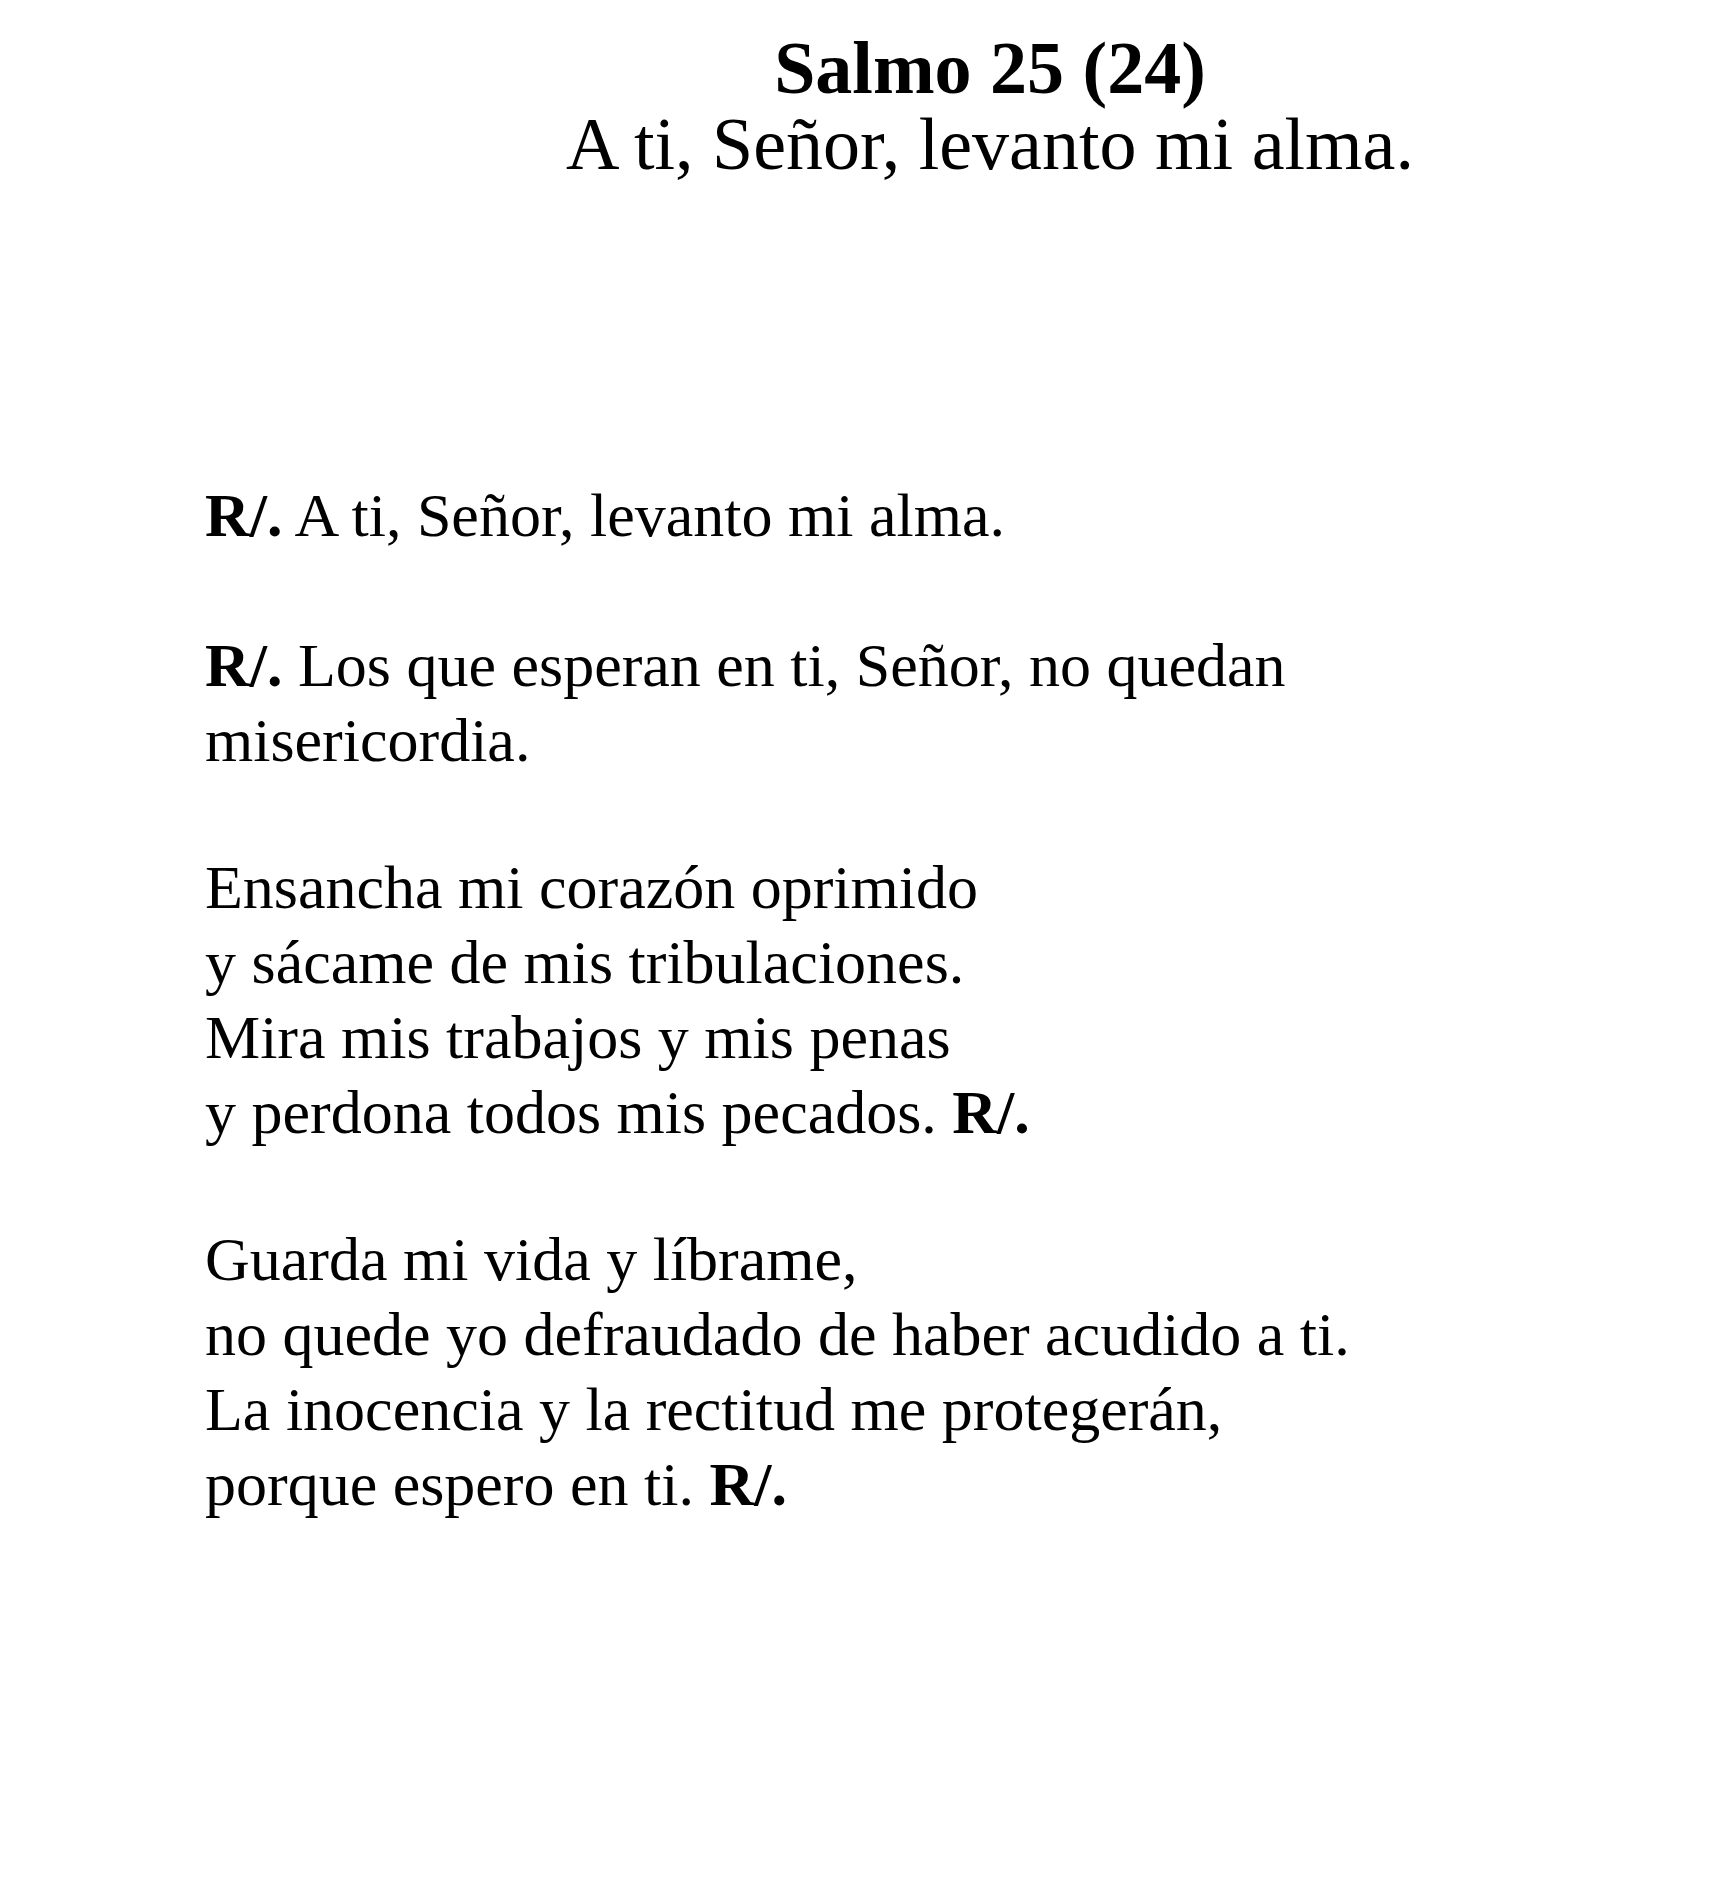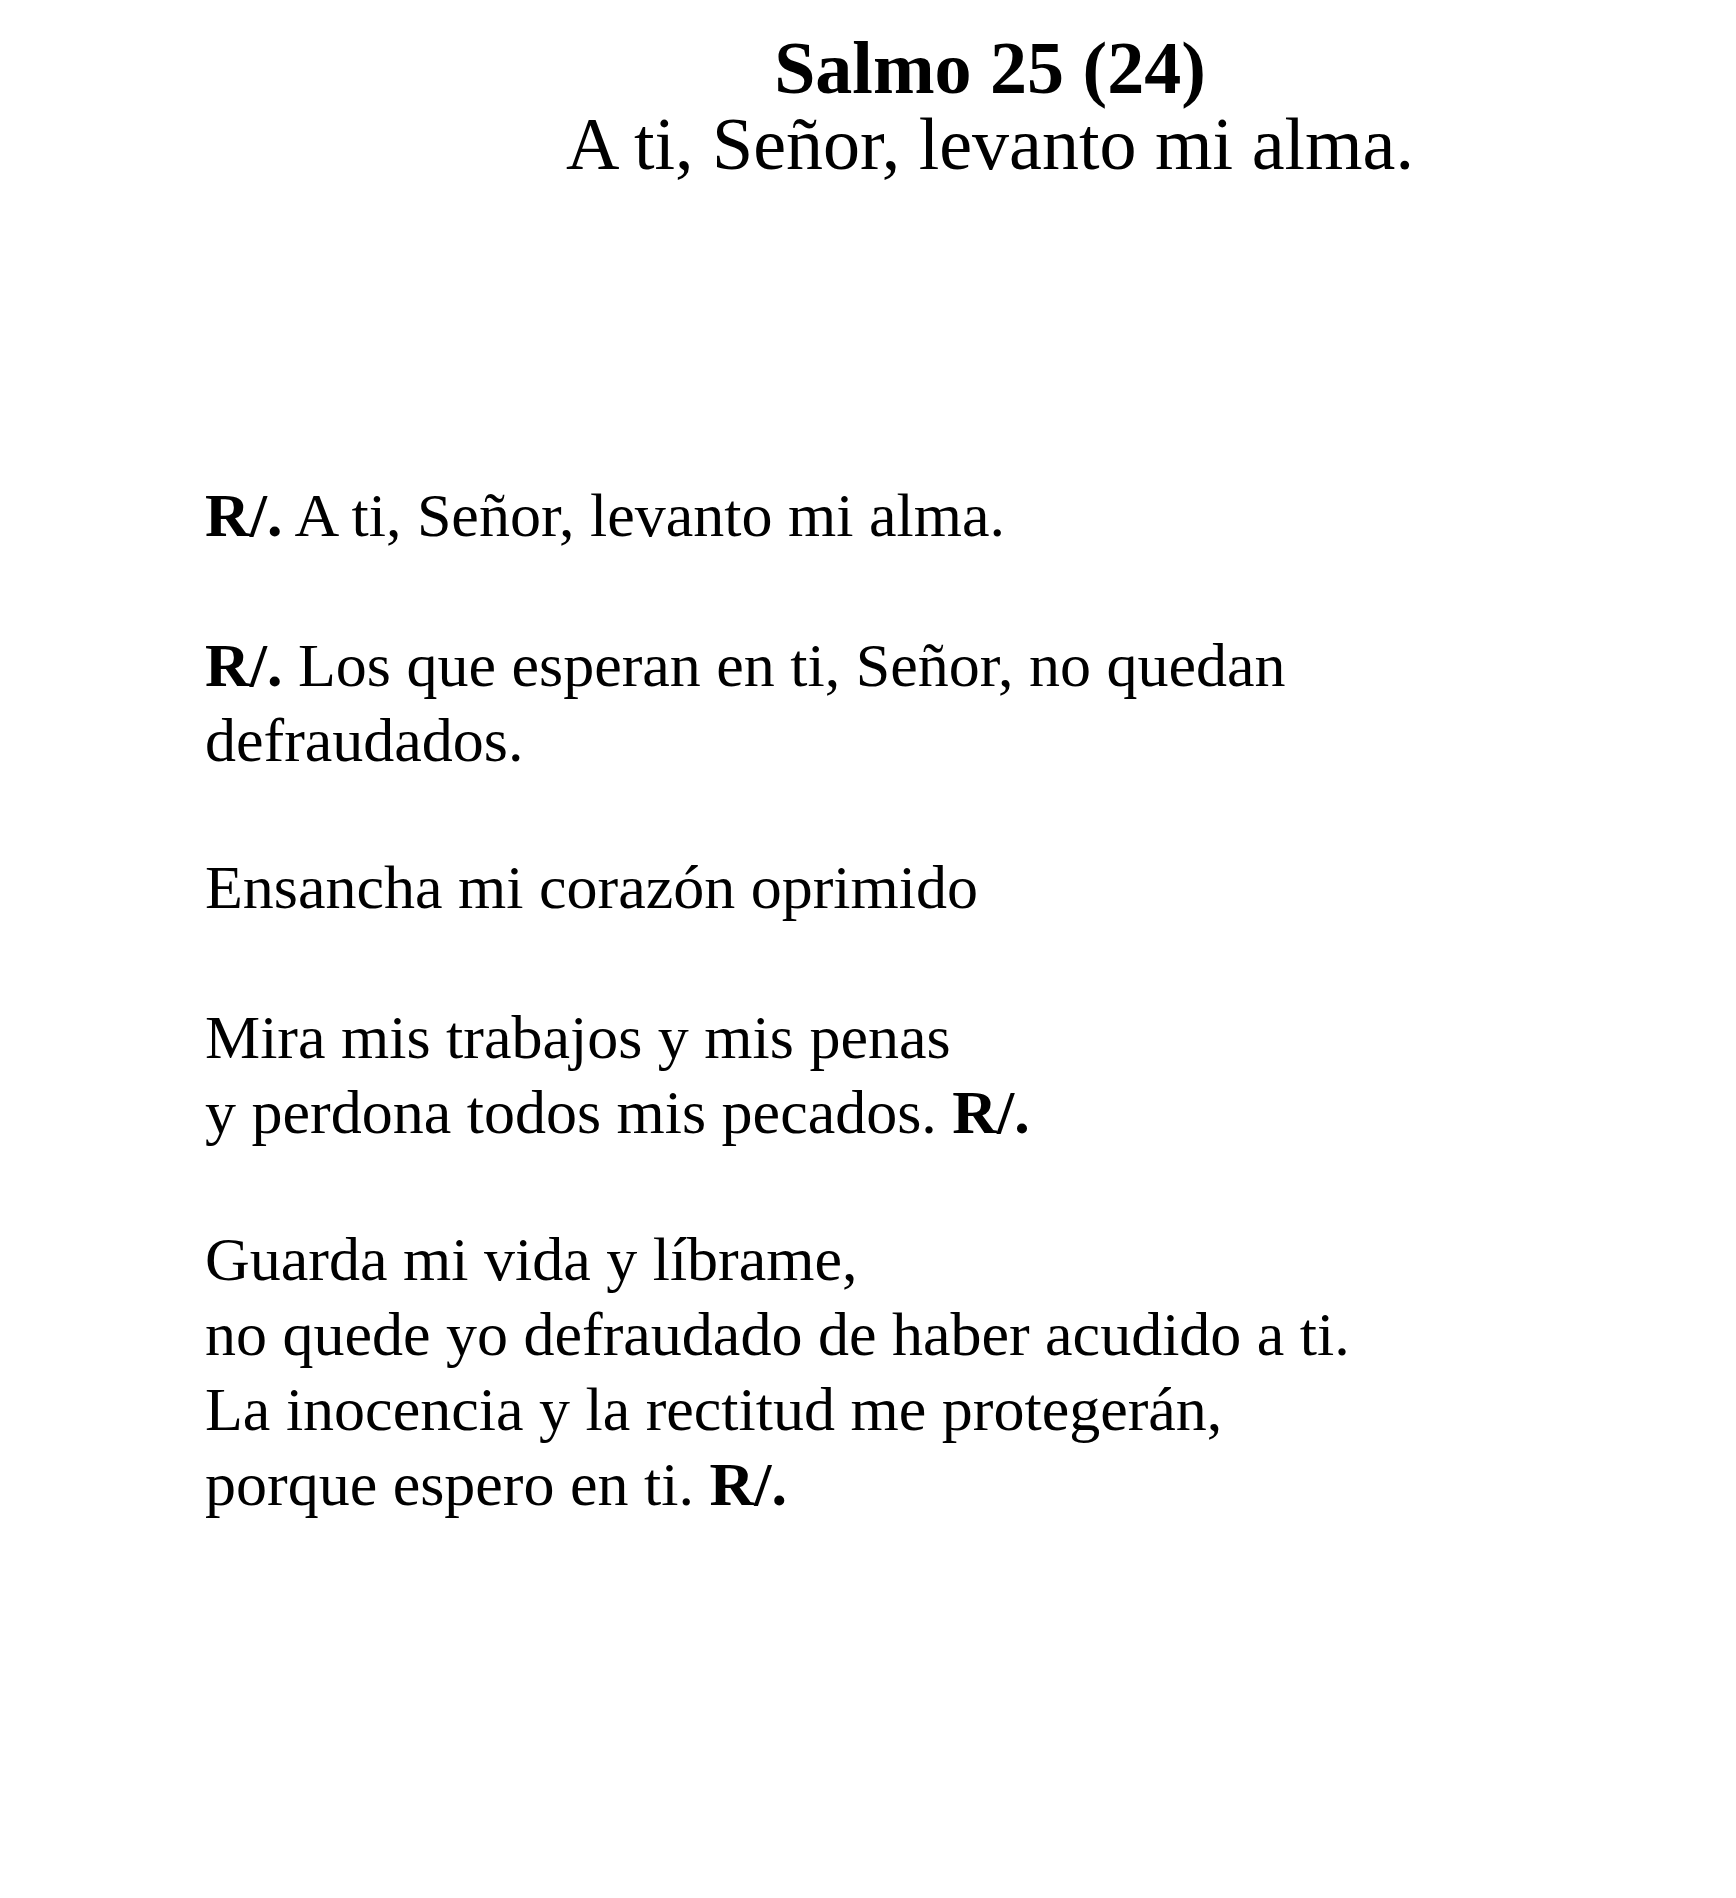--- a/index.html
+++ b/index.html
@@ -69,7 +69,7 @@
   </header>
 
   <main class="psalm-body">
-      <p class="stanza"><span><strong class="response-marker">R/.</strong> A ti, Señor, levanto mi alma.</span><br><br><span><strong class="response-marker">R/.</strong> Los que esperan en ti, Señor, no quedan</span><br><span>defraudados.</span></p>
+      <p class="stanza"><span><strong class="response-marker">R/.</strong> A ti, Señor, levanto mi alma.</span><br><br><span><strong class="response-marker">R/.</strong> Los que esperan en ti, Señor, no quedan</span><br><span>misericordia.</span></p>
       <p class="stanza"><span>Ensancha mi corazón oprimido</span><br><br><span>Mira mis trabajos y mis penas</span><br><span>y perdona todos mis pecados. <strong class="response-marker">R/.</strong></span></p>
       <p class="stanza"><span>Guarda mi vida y líbrame,</span><br><span>no quede yo defraudado de haber acudido a ti.</span><br><span>La inocencia y la rectitud me protegerán,</span><br><span>porque espero en ti. <strong class="response-marker">R/.</strong></span></p>
     </main>

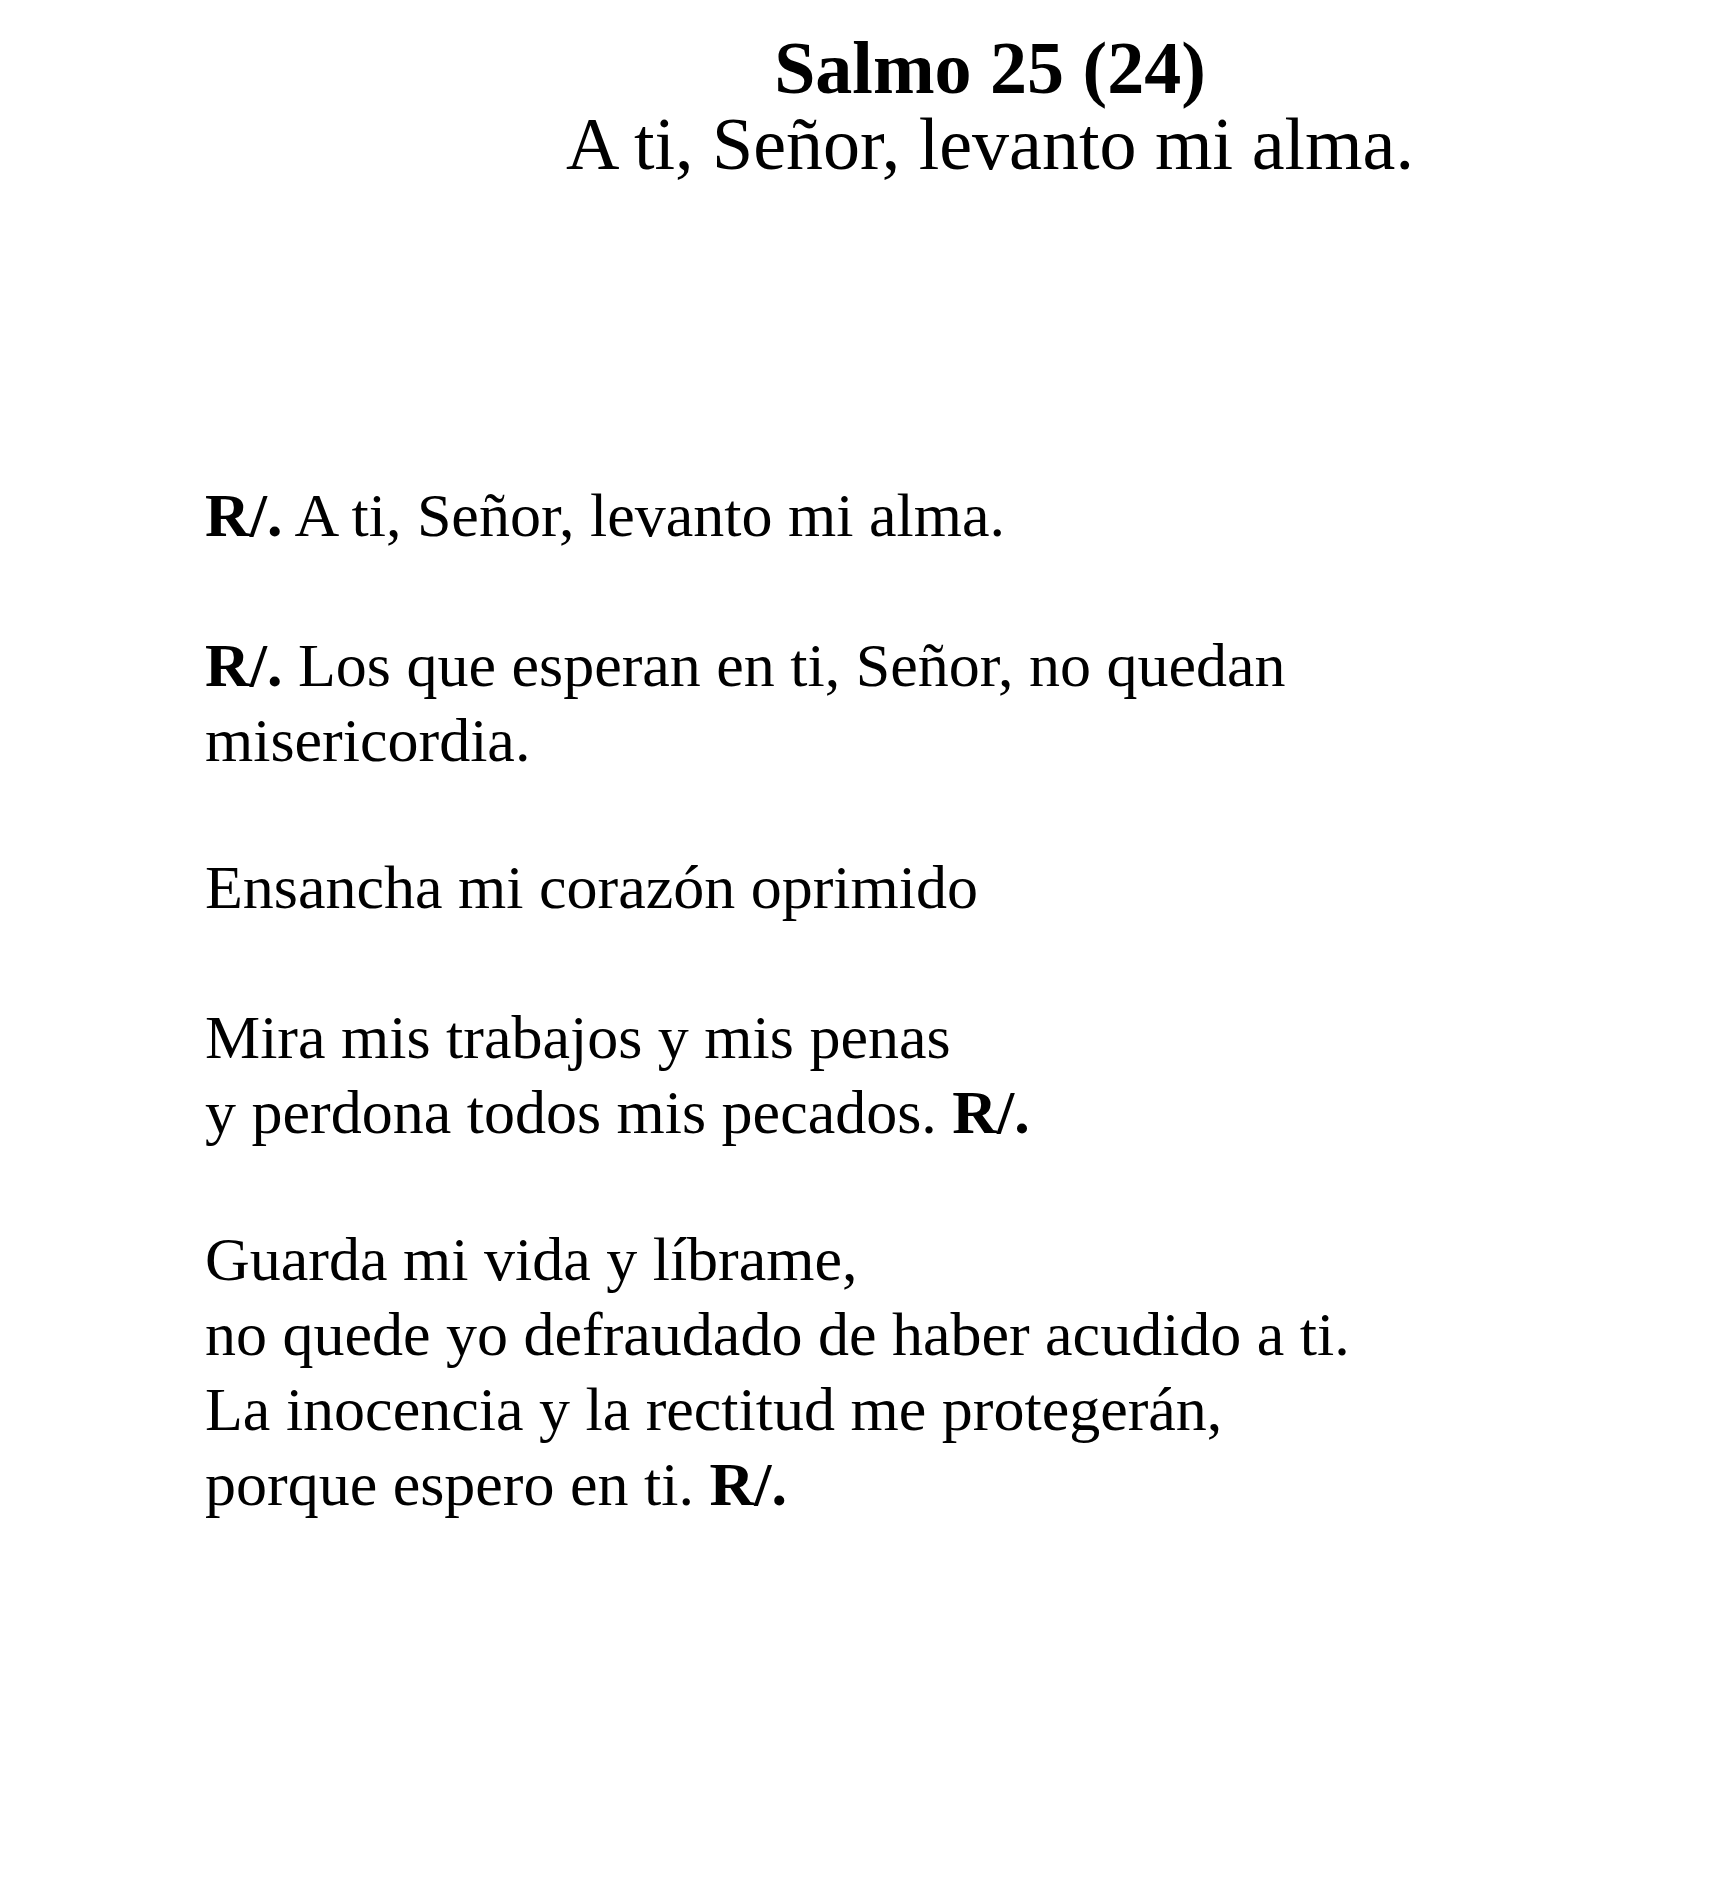--- a/index.html
+++ b/index.html
@@ -70,7 +70,7 @@
 
   <main class="psalm-body">
       <p class="stanza"><span><strong class="response-marker">R/.</strong> A ti, Señor, levanto mi alma.</span><br><br><span><strong class="response-marker">R/.</strong> Los que esperan en ti, Señor, no quedan</span><br><span>misericordia.</span></p>
-      <p class="stanza"><span>Ensancha mi corazón oprimido</span><br><br><span>Mira mis trabajos y mis penas</span><br><span>y perdona todos mis pecados. <strong class="response-marker">R/.</strong></span></p>
+      <p class="stanza"><span>Ensancha mi corazón oprimido</span><br><span>y sácame de mis tribulaciones.</span><br><span>Mira mis trabajos y mis penas</span><br><span>y perdona todos mis pecados. <strong class="response-marker">R/.</strong></span></p>
       <p class="stanza"><span>Guarda mi vida y líbrame,</span><br><span>no quede yo defraudado de haber acudido a ti.</span><br><span>La inocencia y la rectitud me protegerán,</span><br><span>porque espero en ti. <strong class="response-marker">R/.</strong></span></p>
     </main>
 </div>

